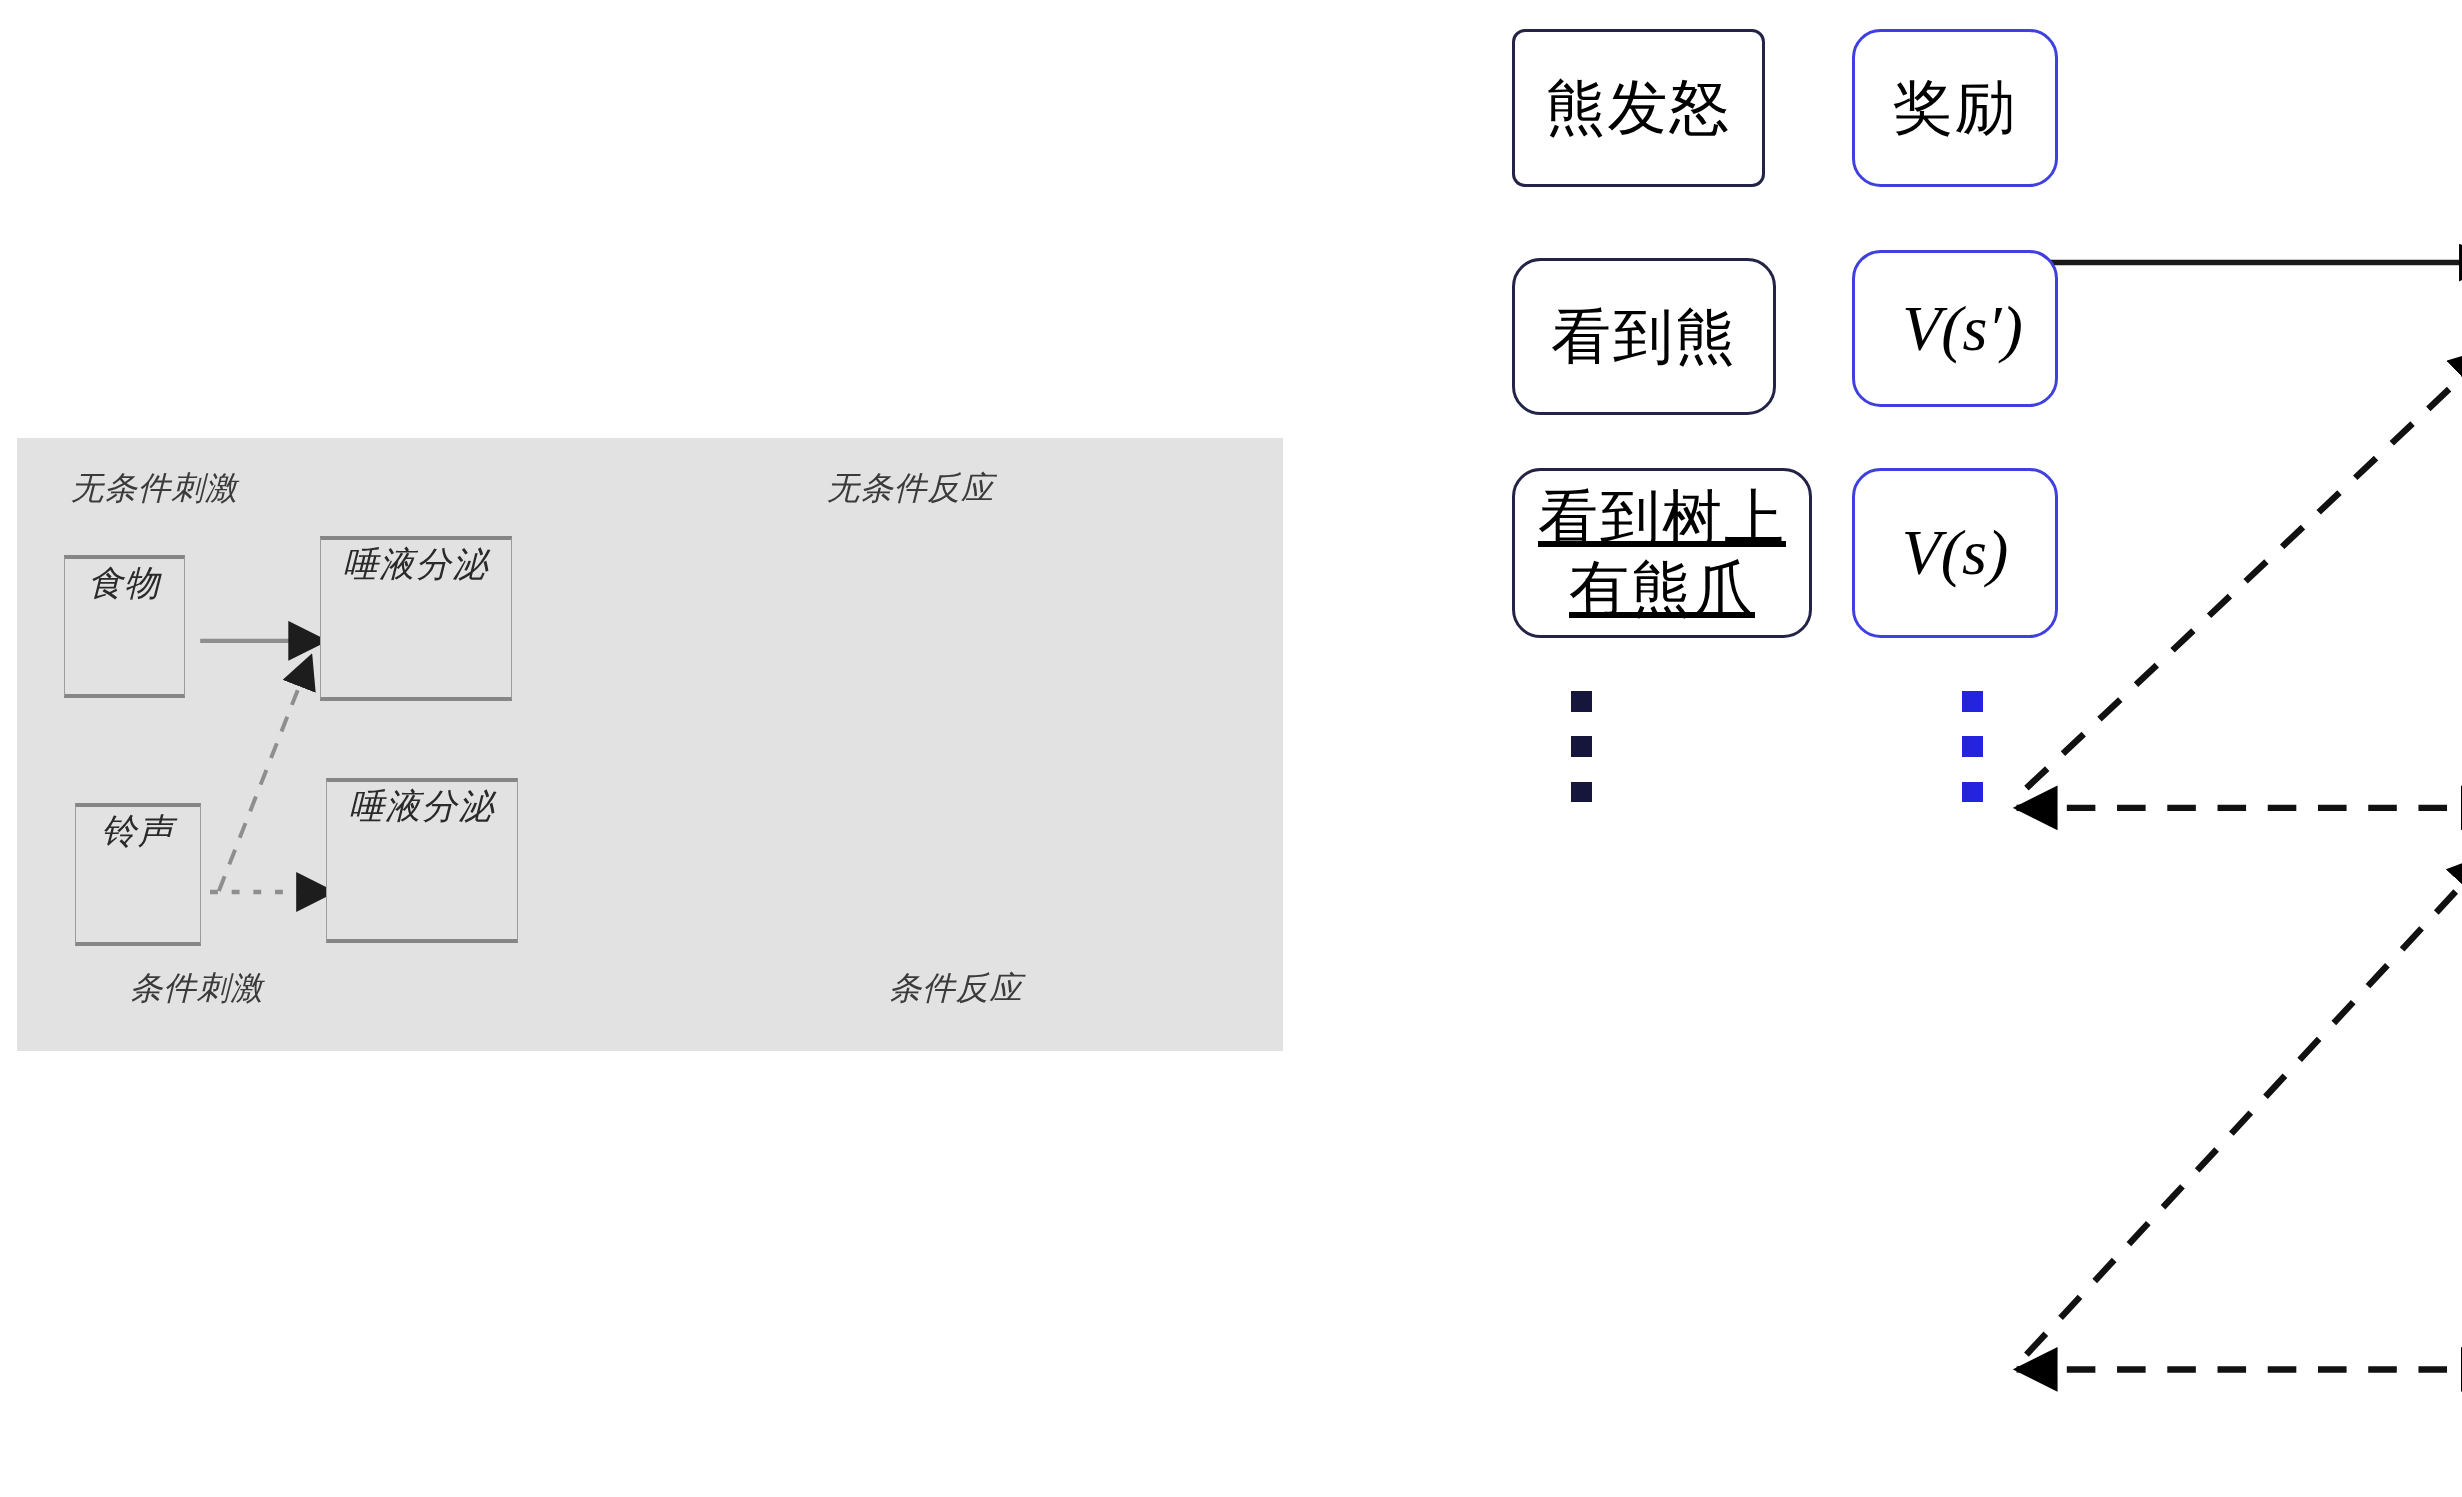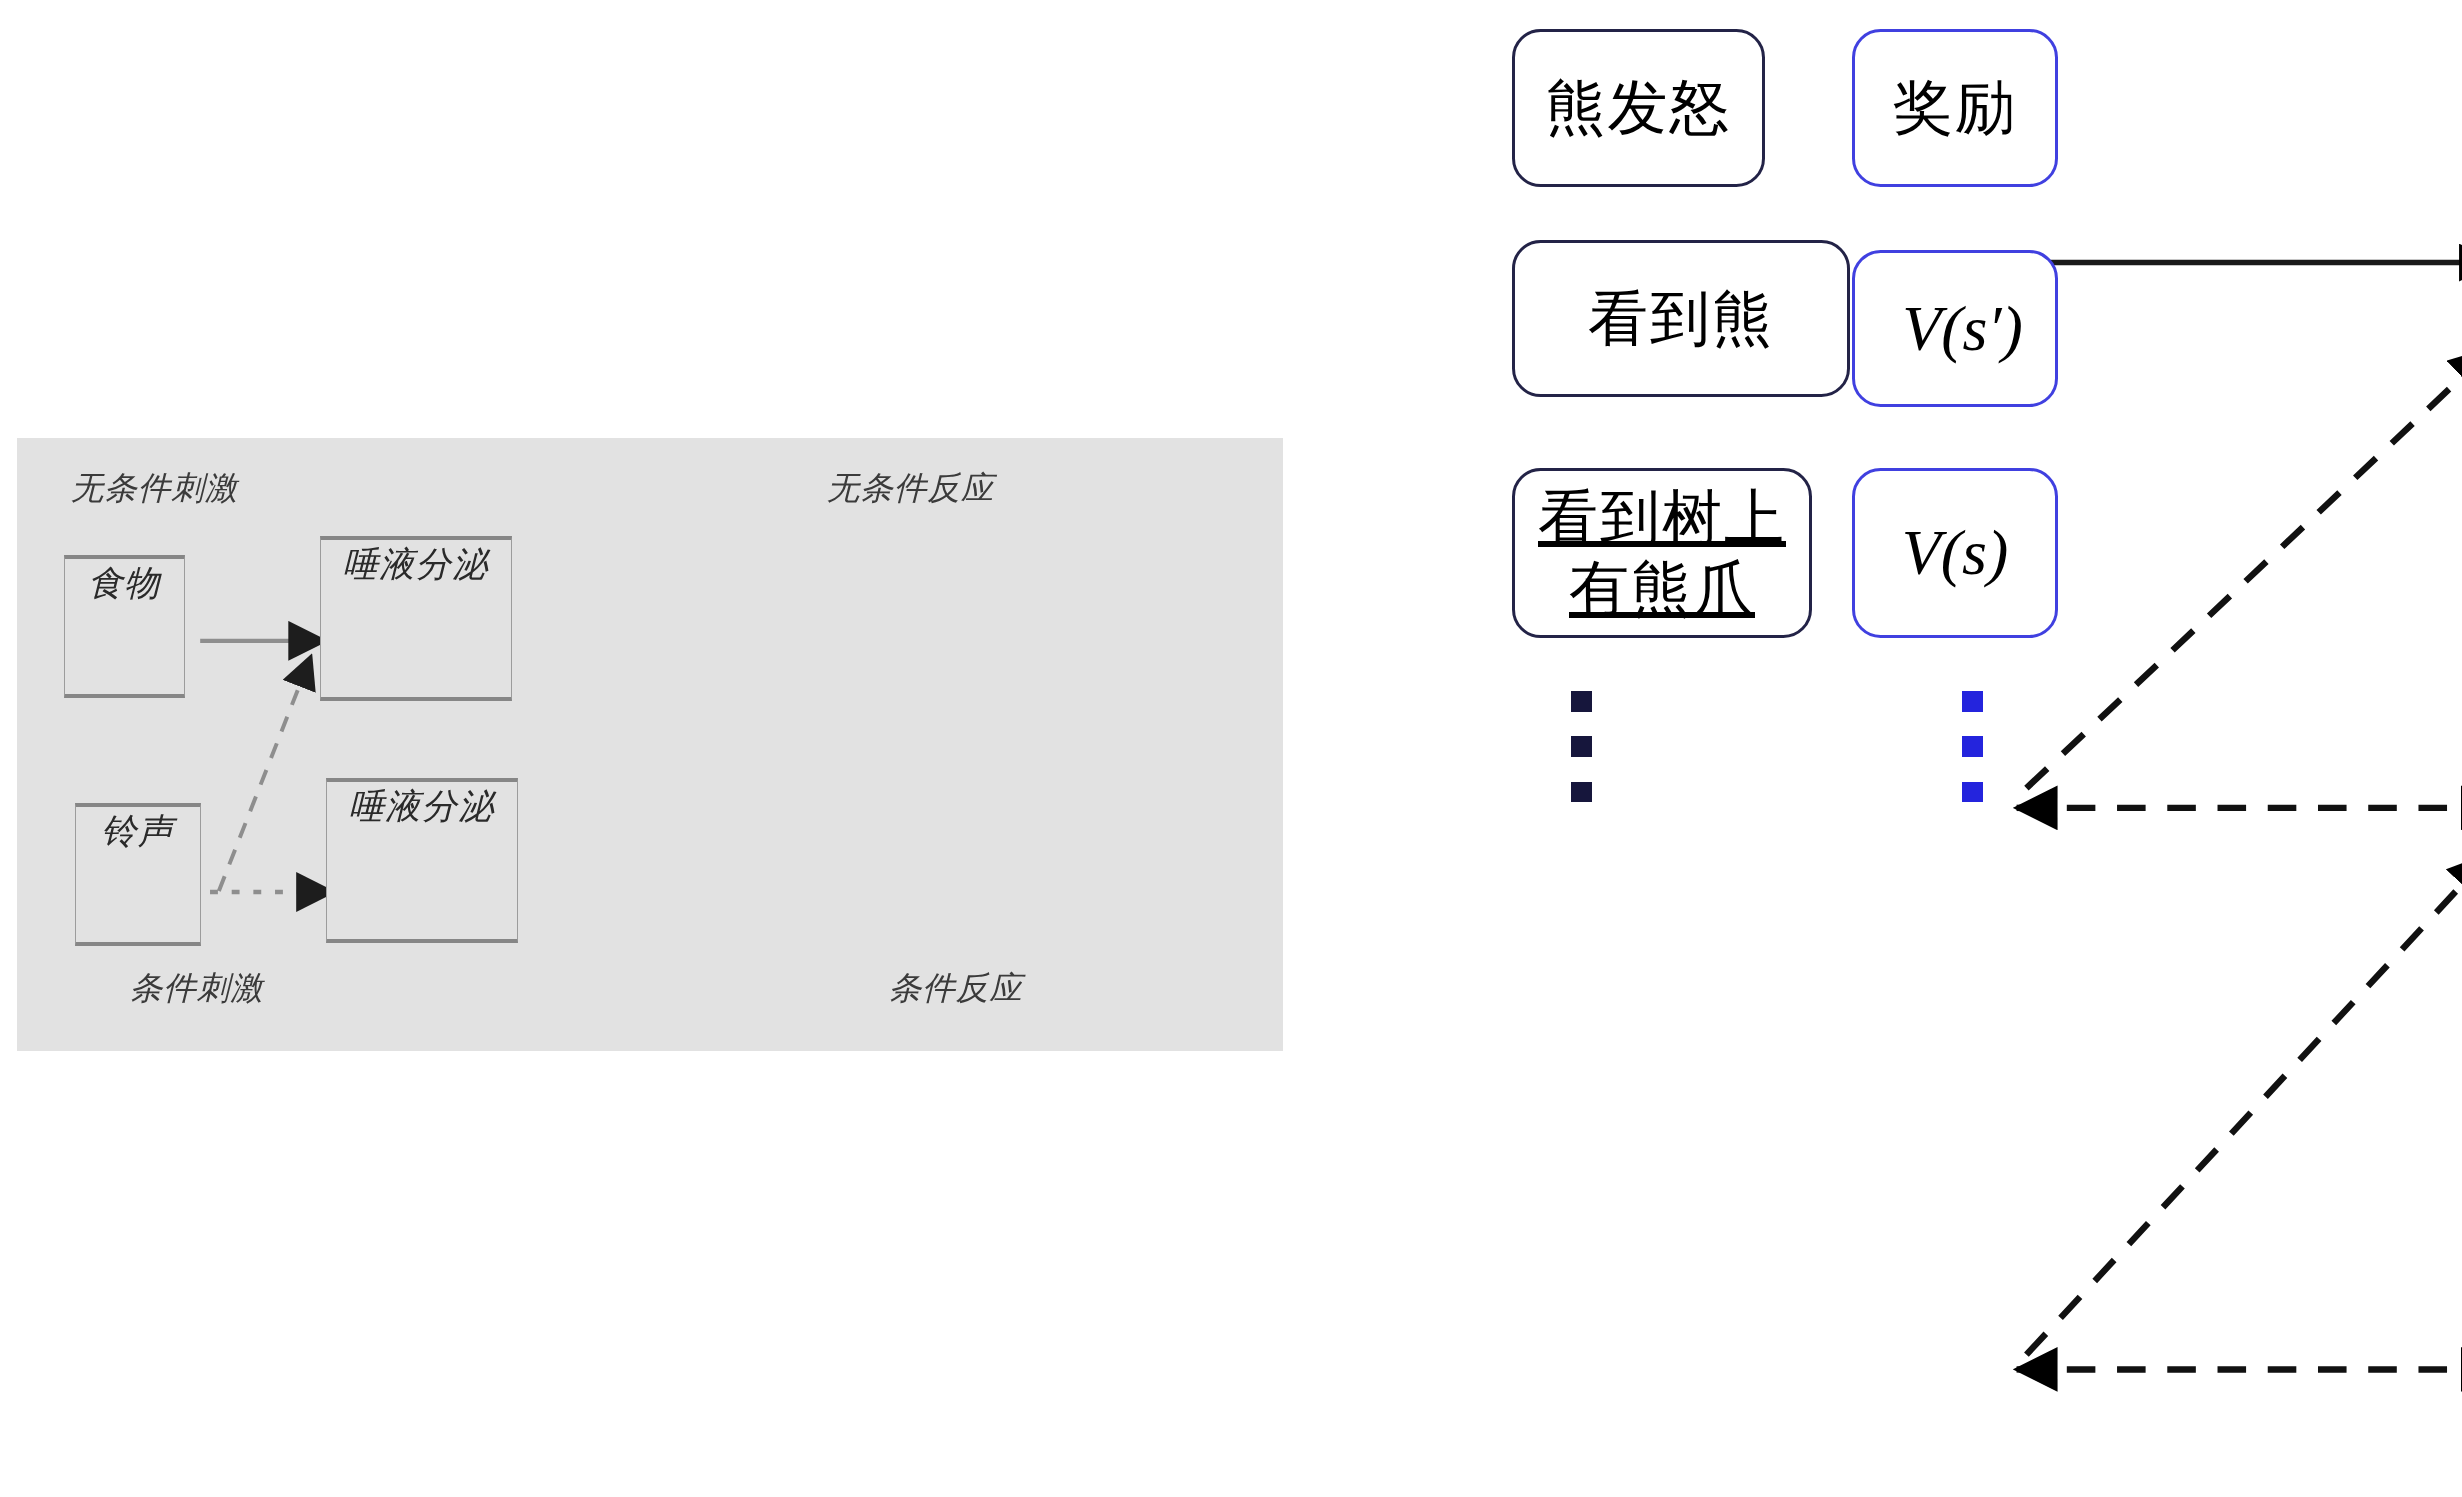--- a/index.html
+++ b/index.html
@@ -61,7 +61,7 @@
     color:#000;font-size:64px;line-height:1;
     font-family:"Liberation Serif","DejaVu Serif",serif;font-style:italic;
   }
-  #n-bear-angry {left:84px; top:28.6px;  width:253px;height:158px;}
+  #n-bear-angry {left:84px; top:28.6px;  width:253px;height:158px;border-radius:13px;}
   #n-see-bear   {left:84px; top:240px; width:338px;height:157px;}
   #n-claw       {left:84px; top:468px; width:300px;height:170px;}
   #n-reward     {left:424px; top:28.6px;  width:206px;height:158px;}

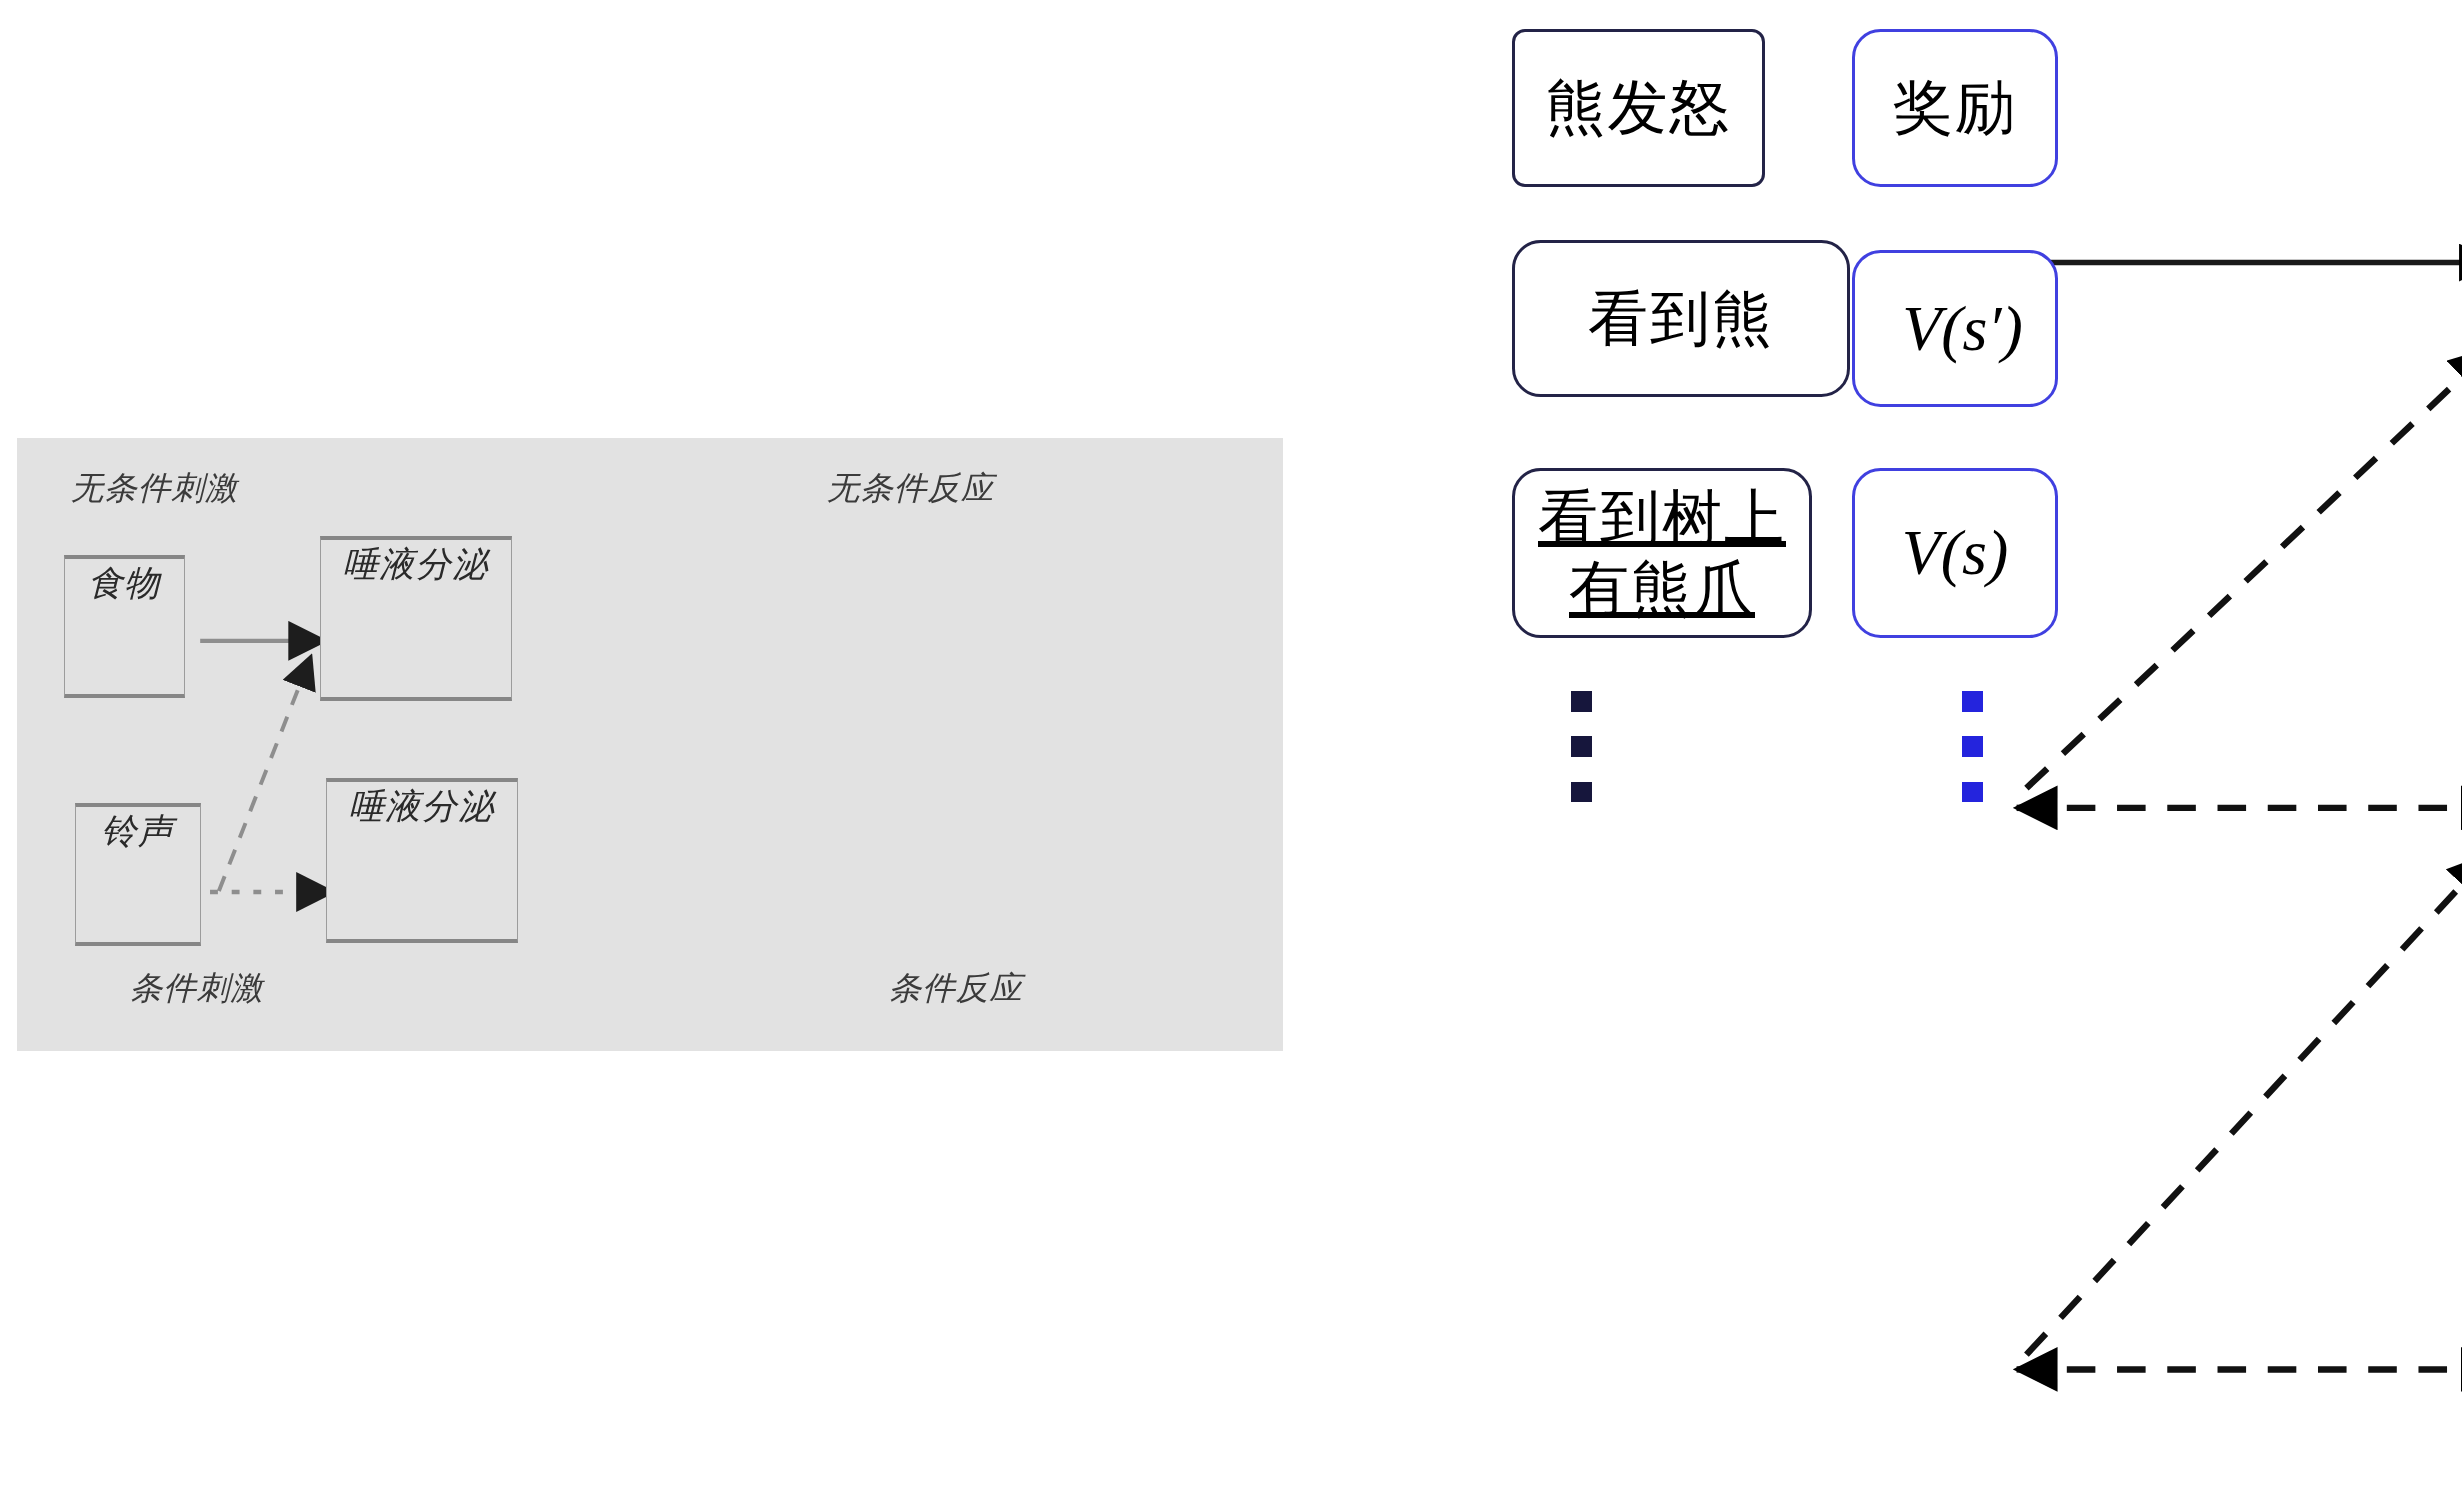--- a/index.html
+++ b/index.html
@@ -62,7 +62,7 @@
     font-family:"Liberation Serif","DejaVu Serif",serif;font-style:italic;
   }
   #n-bear-angry {left:84px; top:28.6px;  width:253px;height:158px;border-radius:13px;}
-  #n-see-bear   {left:84px; top:240px; width:338px;height:157px;}
+  #n-see-bear   {left:84px; top:258px; width:264px;height:157px;}
   #n-claw       {left:84px; top:468px; width:300px;height:170px;}
   #n-reward     {left:424px; top:28.6px;  width:206px;height:158px;}
   #n-vsp        {left:424px; top:250px; width:206px;height:157px;padding-left:15px;}

